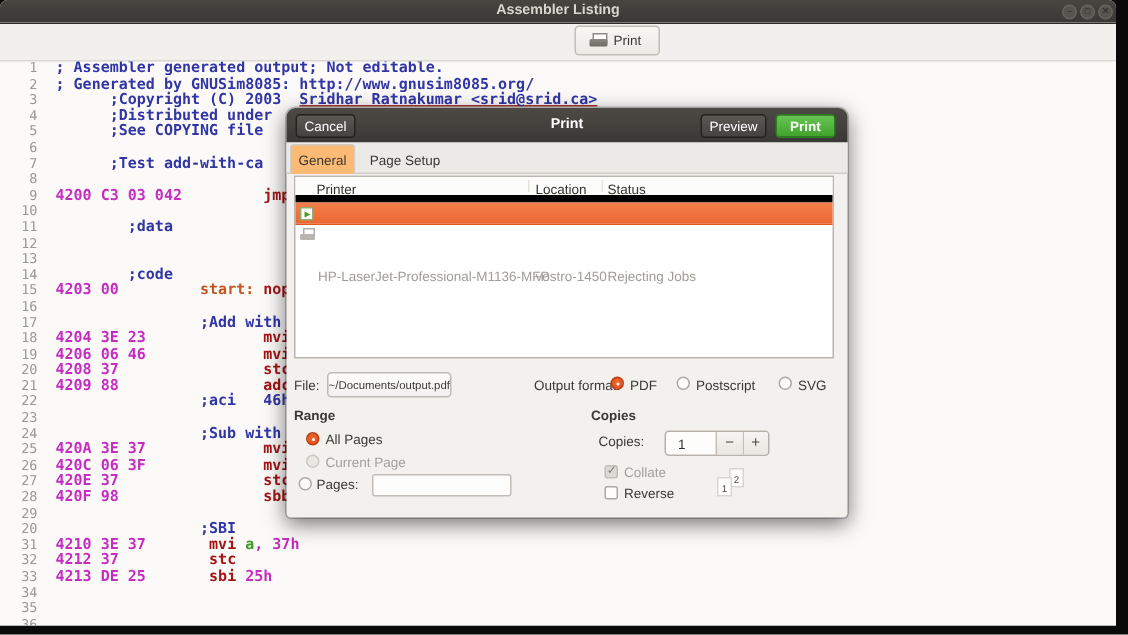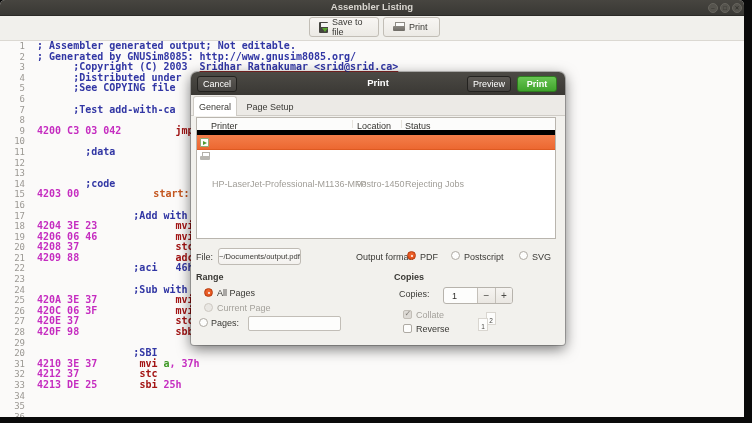--- a/index.html
+++ b/index.html
@@ -136,10 +136,6 @@
     <div class="winctl" style="left:732px">✕</div>
   </div>
 
-  <div class="tbtn" style="left:309px; width:70px">
-    <span class="icon-save"></span>
-    <span>Save to file</span>
-  </div>
   <div class="tbtn" style="left:383px; width:57px">
     <span class="icon-print"></span>
     <span>Print</span>

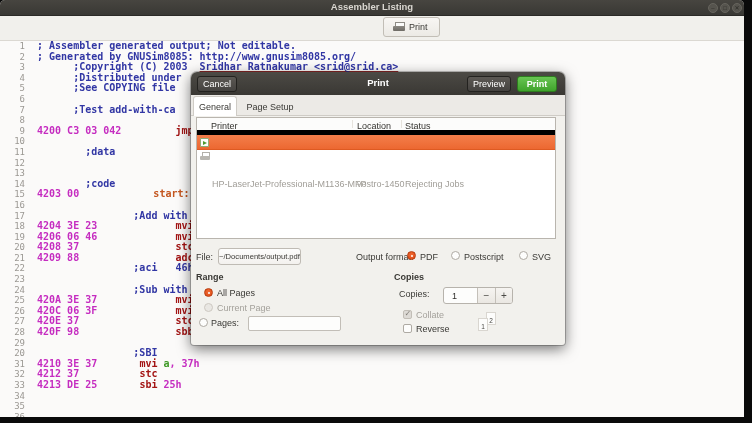--- a/index.html
+++ b/index.html
@@ -68,7 +68,7 @@
     background:#eceae6; border-bottom:1px solid #cfccc6; }
   .tab { position:absolute; top:2px; height:19px; font-size:9px; color:#3a3935;
     display:flex; align-items:center; justify-content:center; }
-  .tab.active { background:#ffffff; border:1px solid #cfccc6; border-bottom:none;
+  .tab.active { background:#fdba74; border:1px solid #cfccc6; border-bottom:none;
     border-radius:3px 3px 0 0; top:1px; height:20px; }
   
   #plist { position:absolute; left:5px; top:45px; width:360px; height:122px;

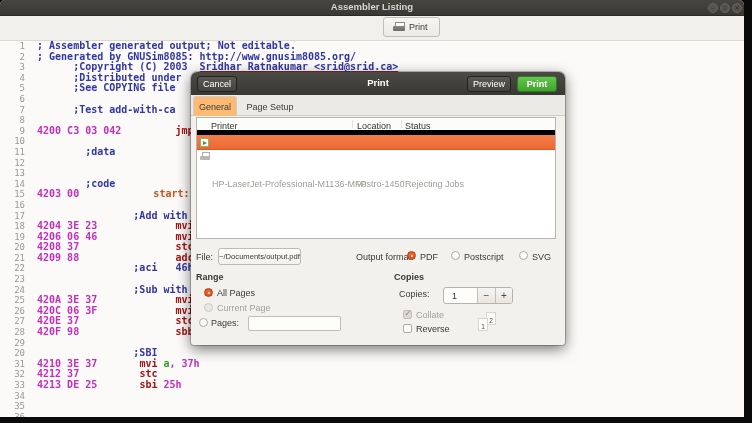--- a/index.html
+++ b/index.html
@@ -44,7 +44,7 @@
   .tok-u { color:#3136a4; text-decoration:underline; text-decoration-color:#a33030; }
   .tok-a { color:#c52cc0; }
   .tok-i { color:#a31414; }
-  .tok-l { color:#c4561f;padding-left:20px; }
+  .tok-l { color:#c4561f; }
   .tok-r { color:#3f9a27; }
   .tok-m { color:#c52cc0; }
   .tok-p { color:#333; }

